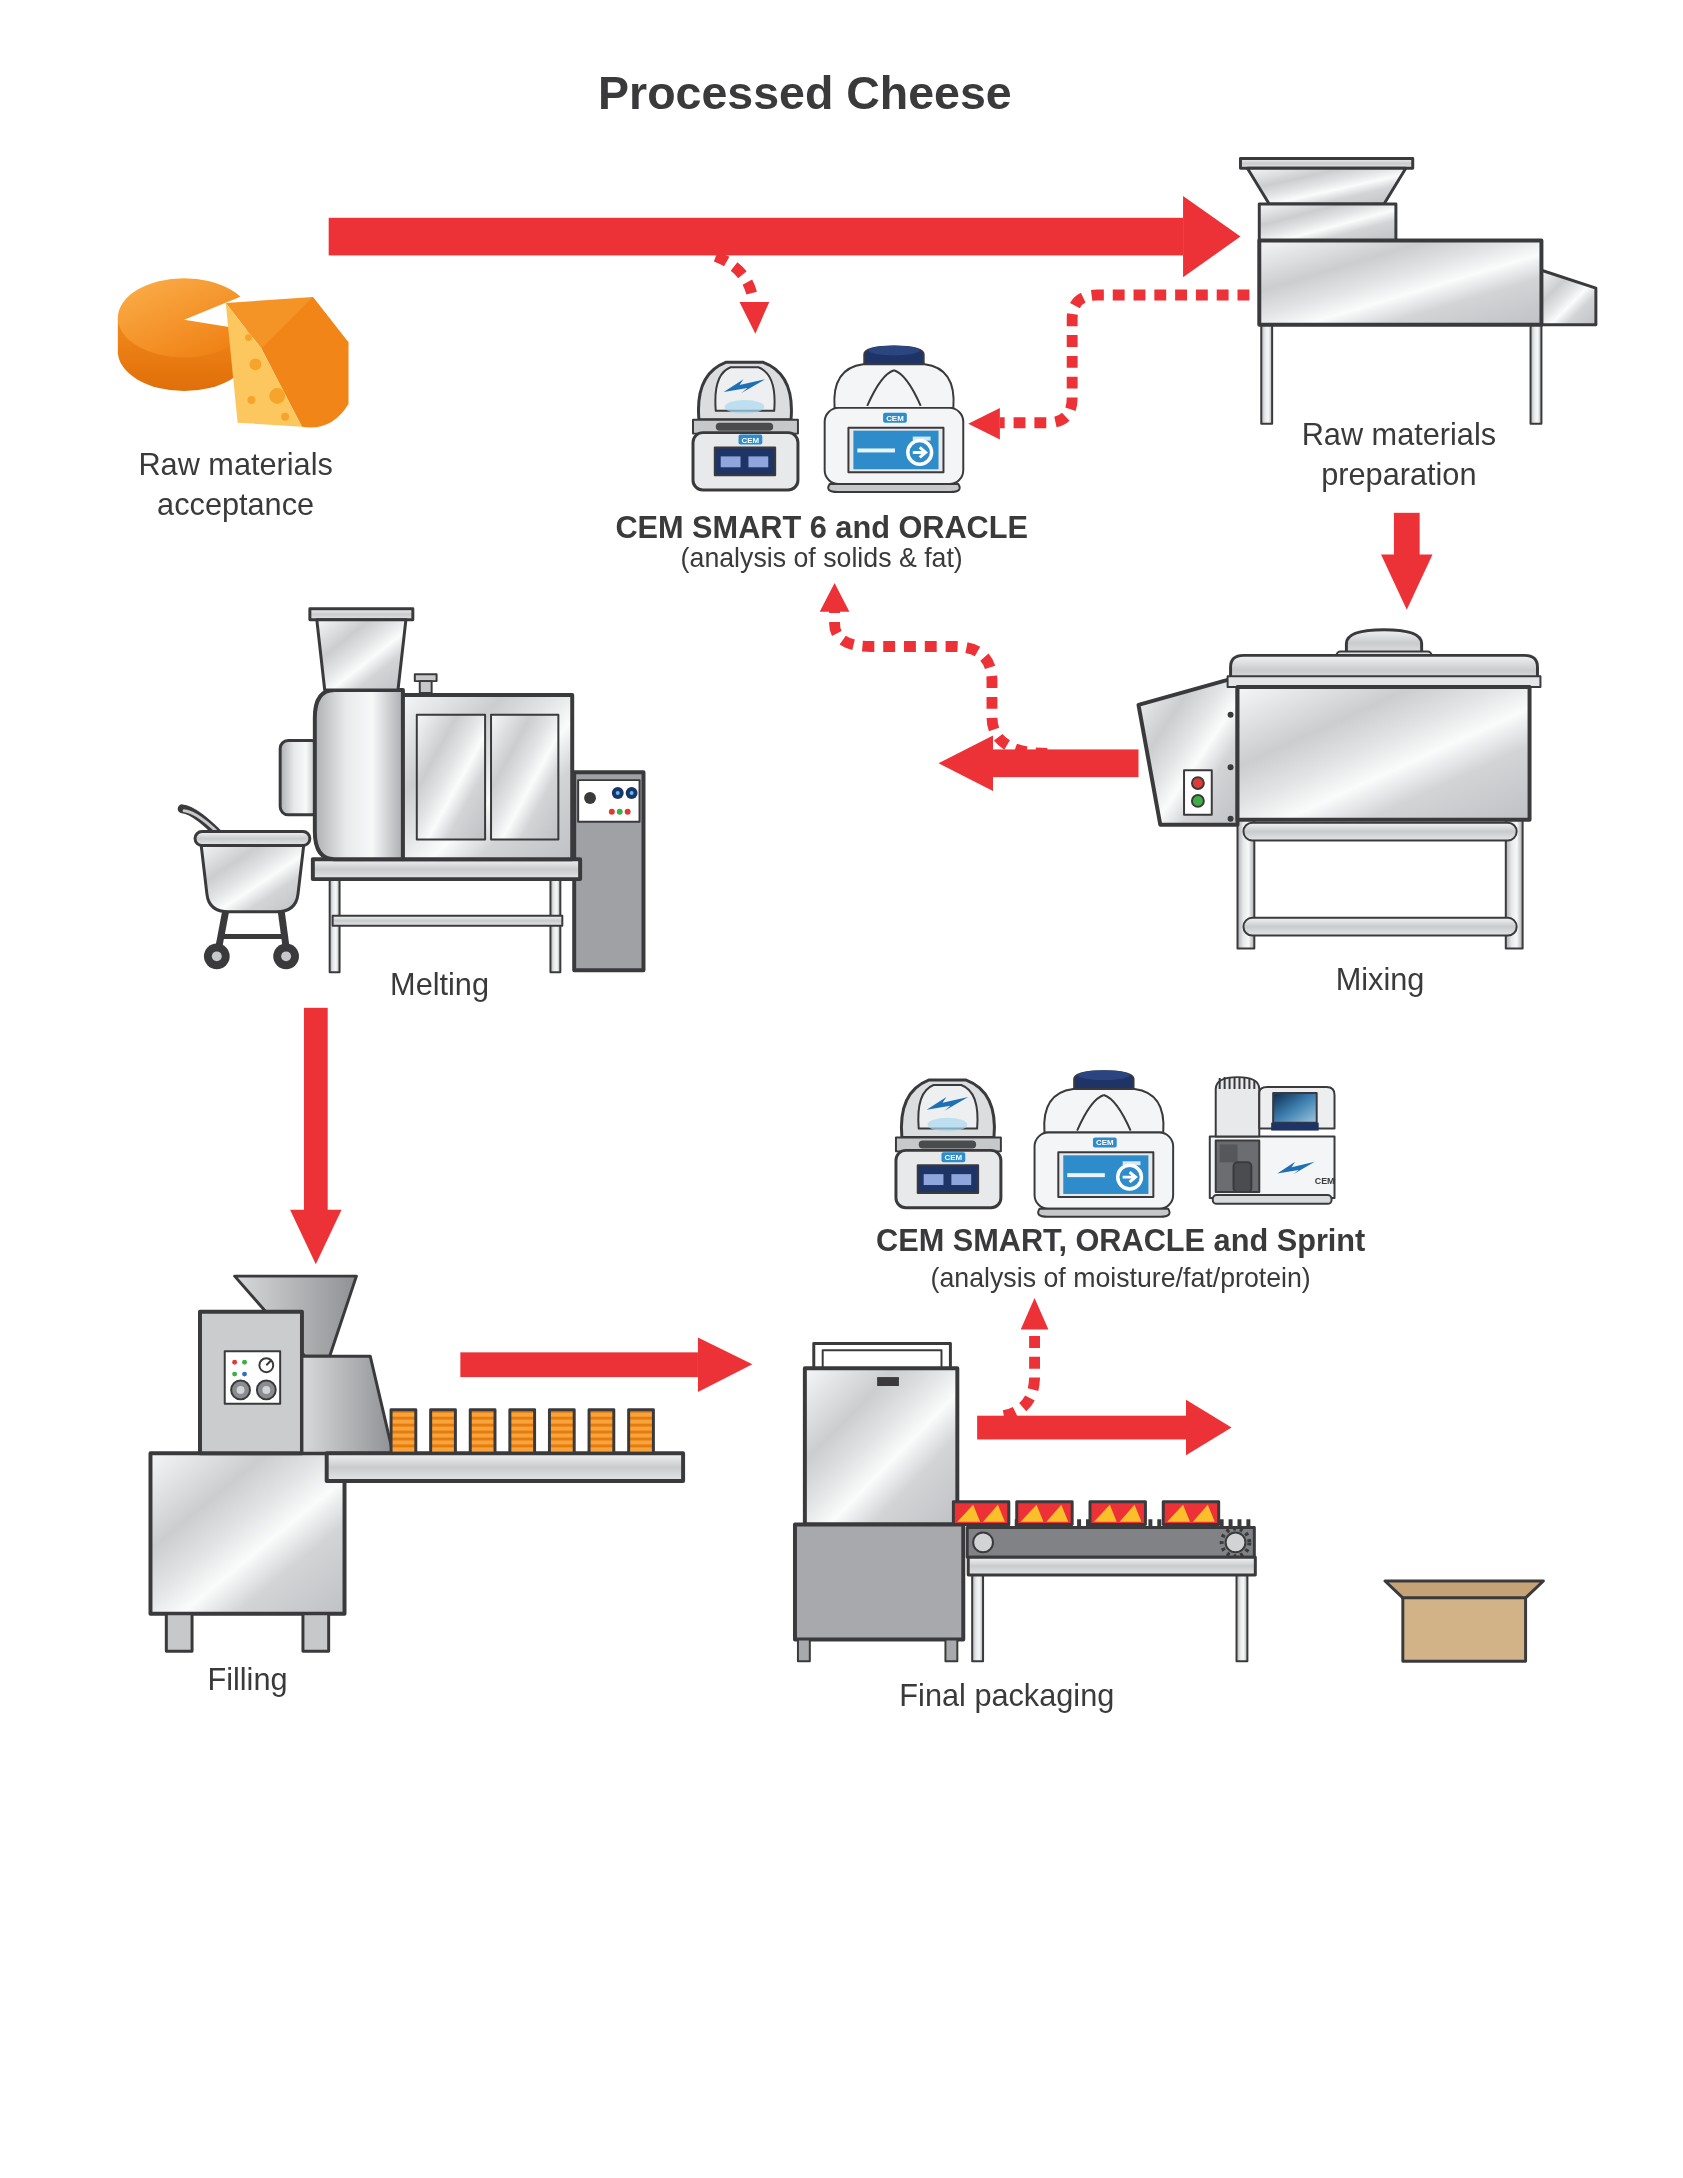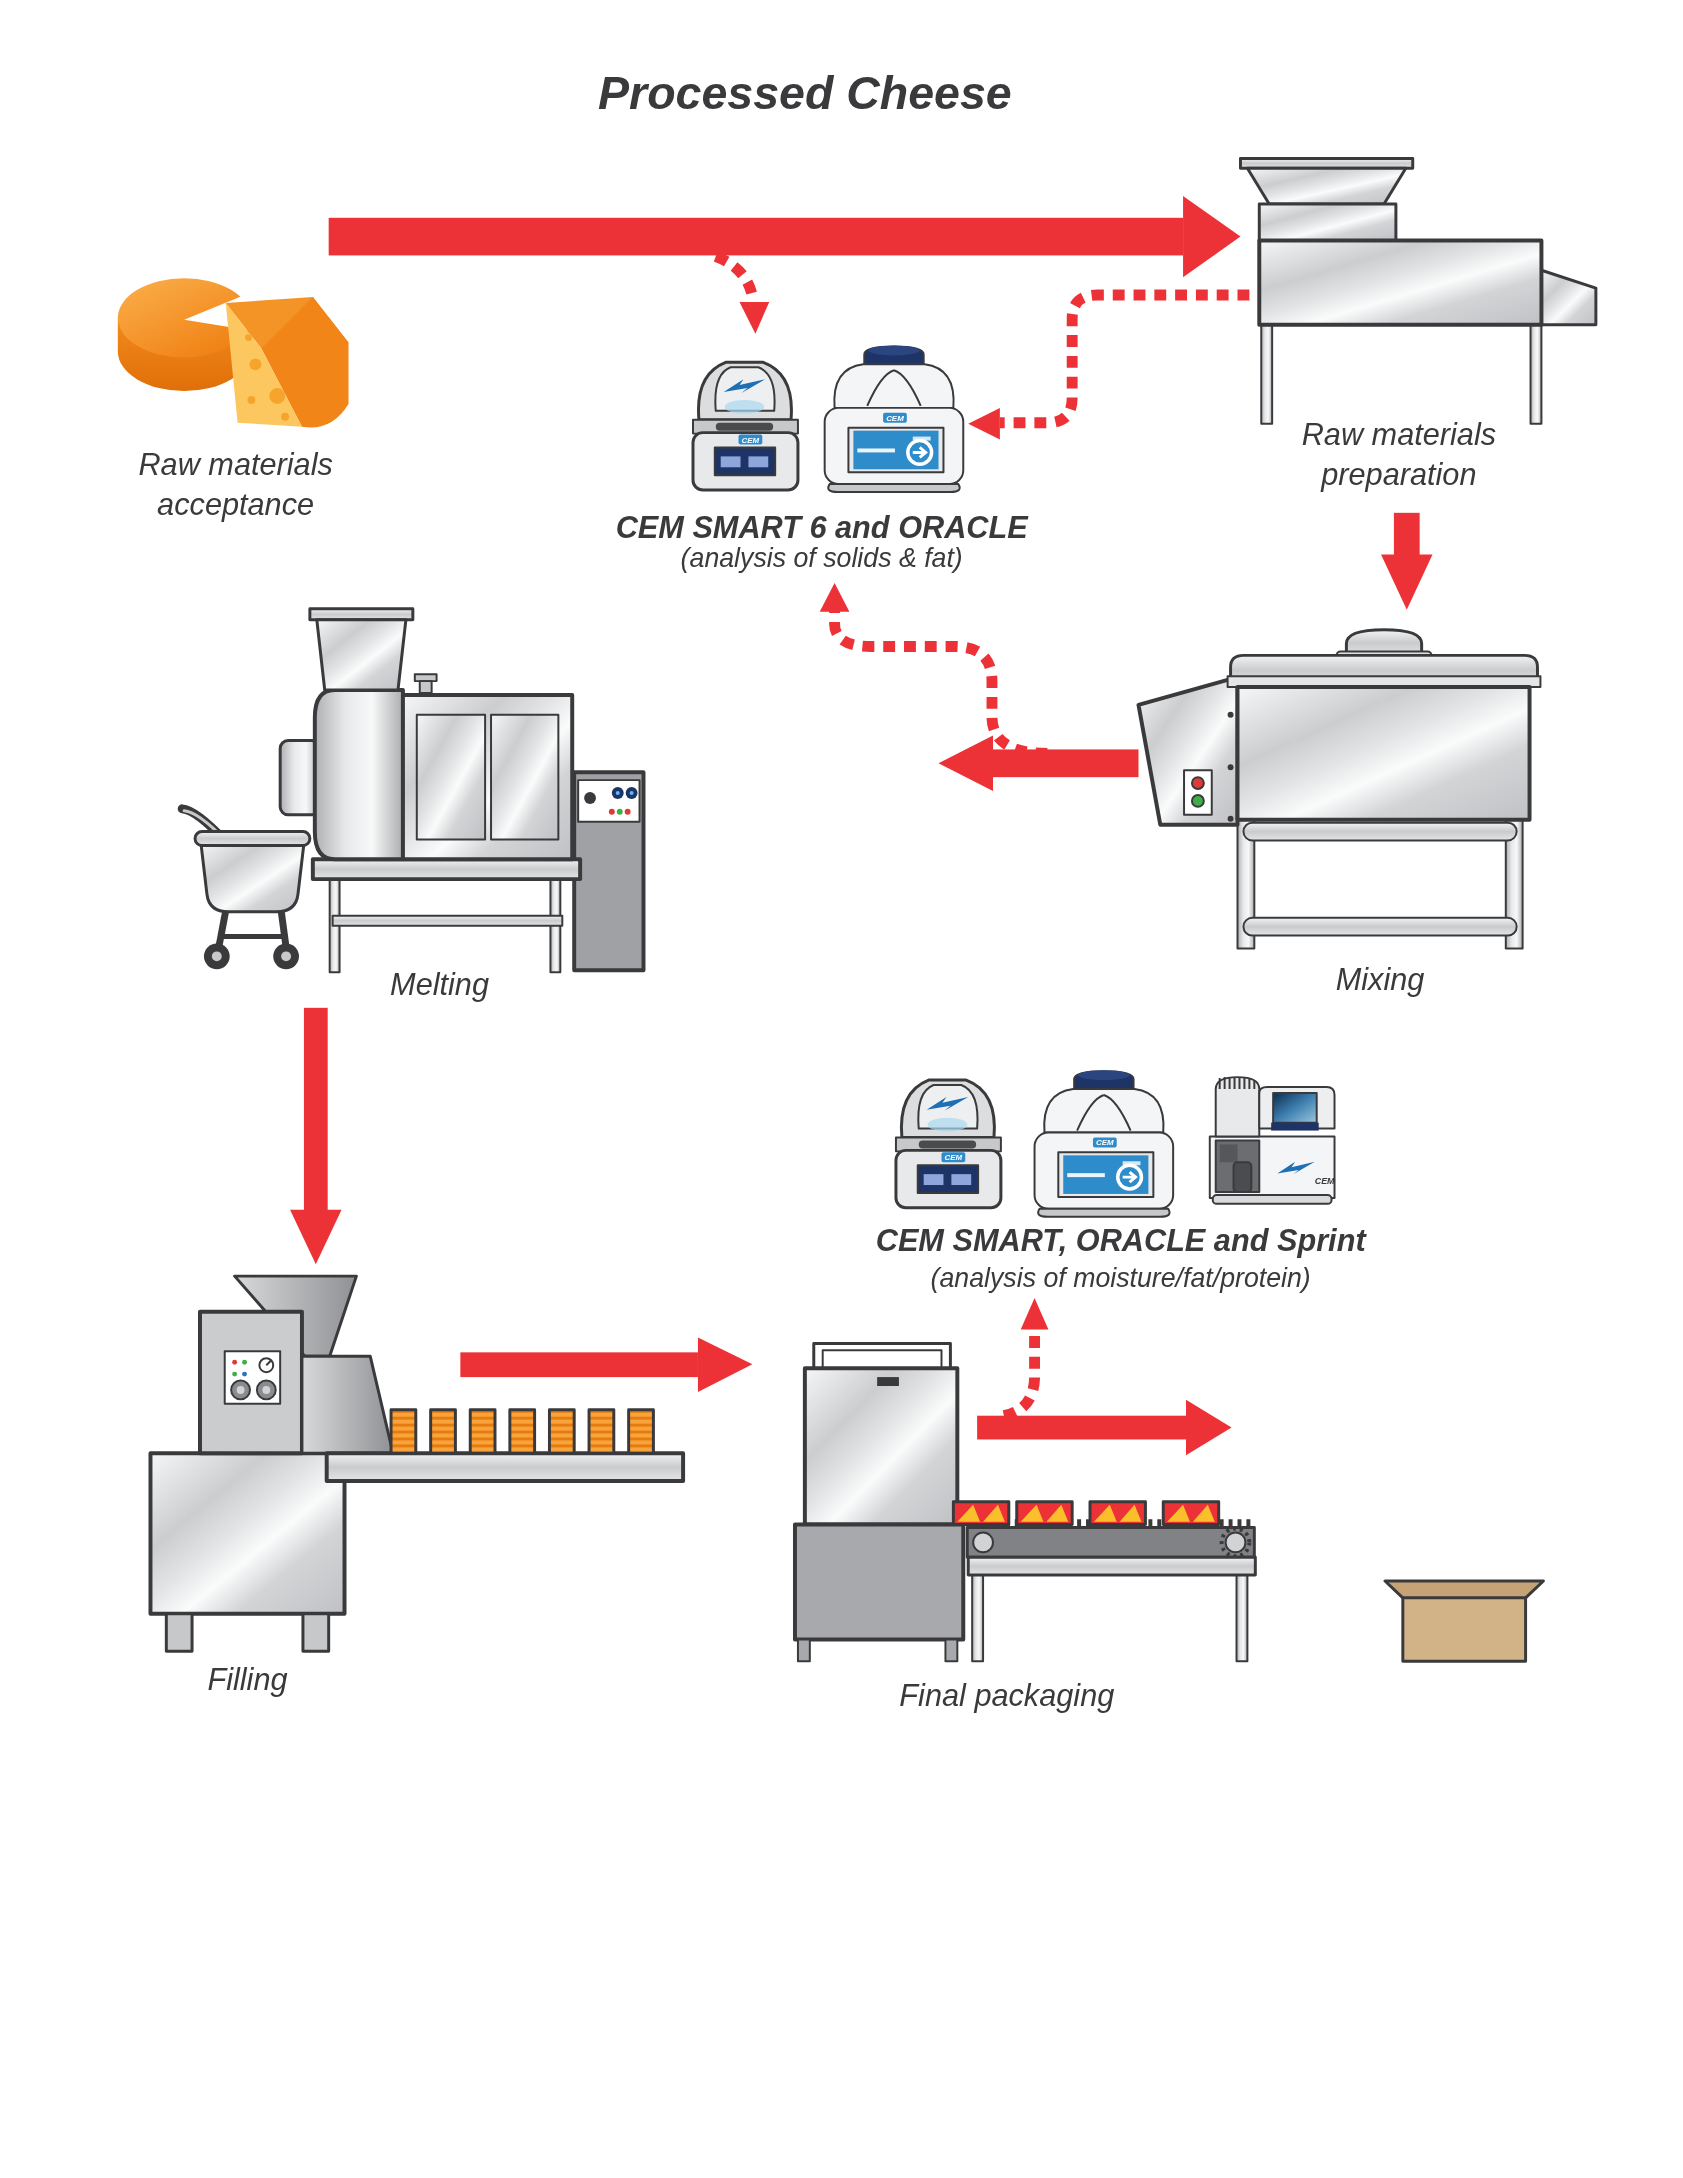--- a/index.html
+++ b/index.html
@@ -3,7 +3,7 @@
 <meta charset="utf-8">
 <style>
   html,body{margin:0;padding:0;background:#fff;}
-  .canvas{position:relative;width:1683px;height:1980px;background:#fff;overflow:hidden;font-style:italic;}
+  .canvas{position:relative;width:1683px;height:1980px;background:#fff;overflow:hidden;}
   svg{display:block;font-family:"Liberation Sans",sans-serif;}
   text{fill:#3A3A3C;font-family:"Liberation Sans",sans-serif;}
   .ttl{font-size:47px;font-weight:bold;text-anchor:middle;}

